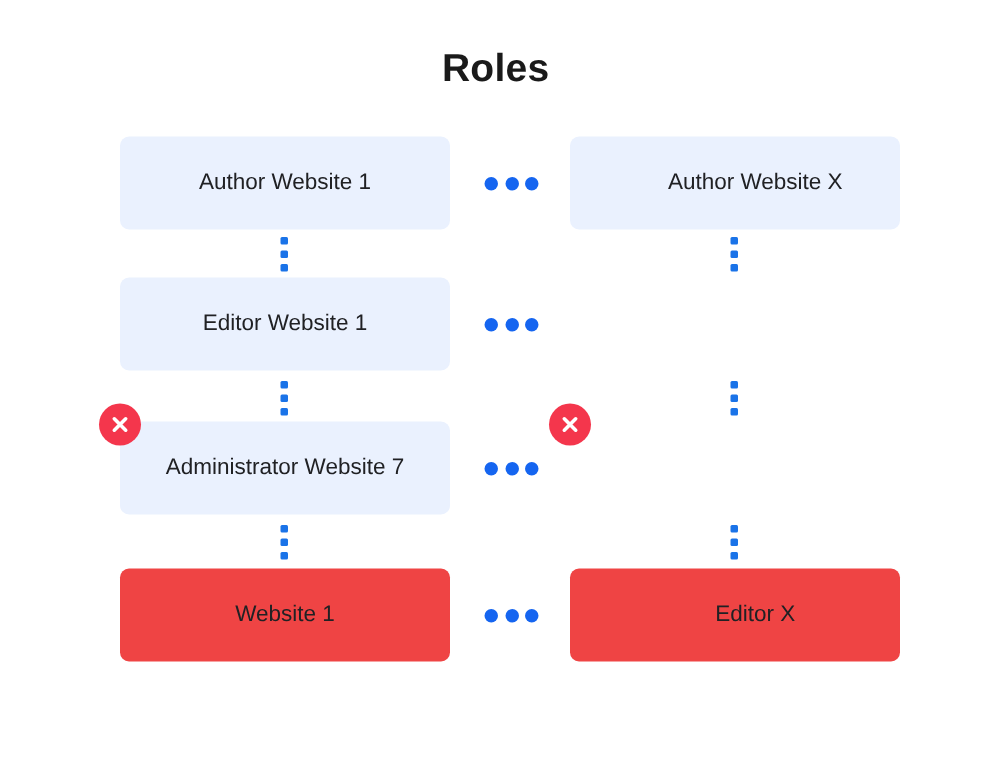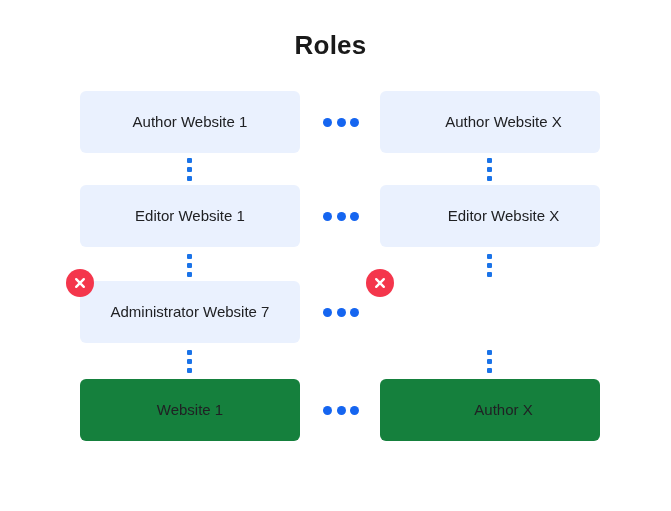--- a/index.html
+++ b/index.html
@@ -157,9 +157,6 @@
     <span class="node-label">Author Website X</span>
   </div>
 
-  <div class="node-box col-right row-1">
-    <span class="node-label">Editor Website X</span>
-  </div>
 
 
   <div class="node-box col-right row-3 variant-strong">

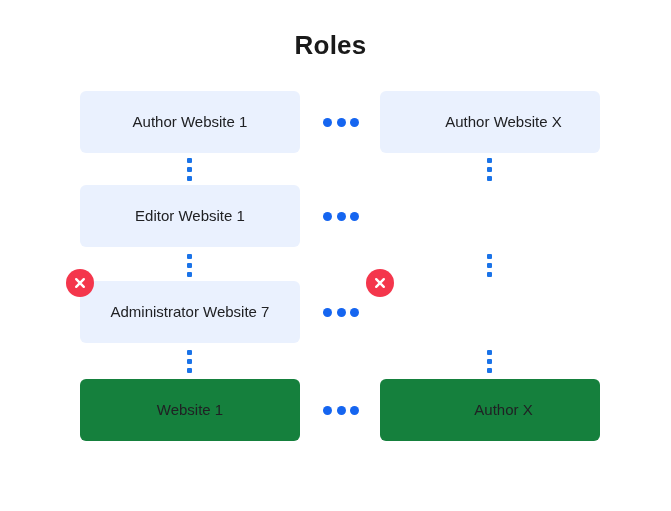--- a/index.html
+++ b/index.html
@@ -49,7 +49,7 @@
     box-sizing: border-box;
   }
   .node-box.variant-strong {
-    background: #15803d;
+    background: #ef4444;
   }
   .node-label {
     font-size: 15px;

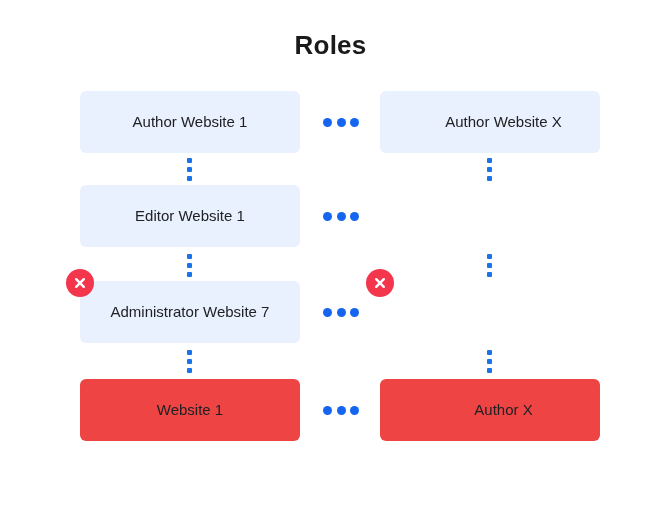--- a/index.html
+++ b/index.html
@@ -160,7 +160,7 @@
 
 
   <div class="node-box col-right row-3 variant-strong">
-    <span class="node-label">Author X</span>
+    <span class="node-label">Editor X</span>
   </div>
 
   <div class="v-connector vc-left vc-0">

